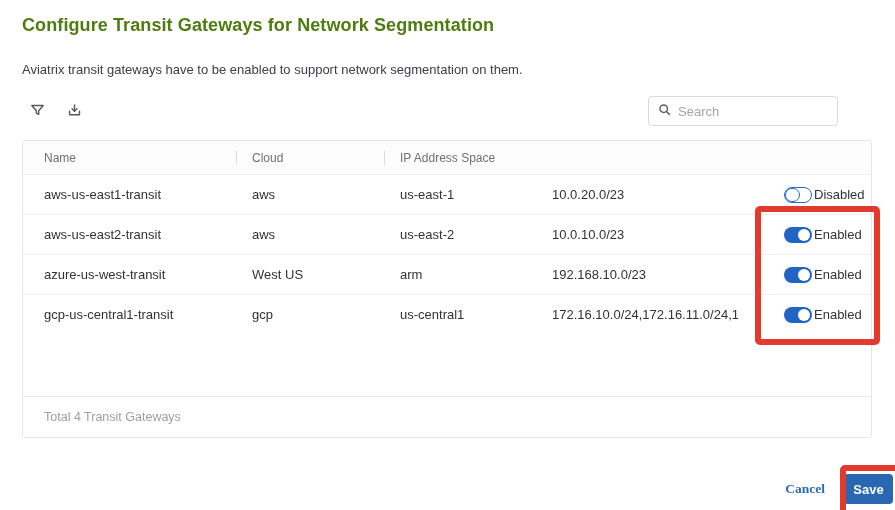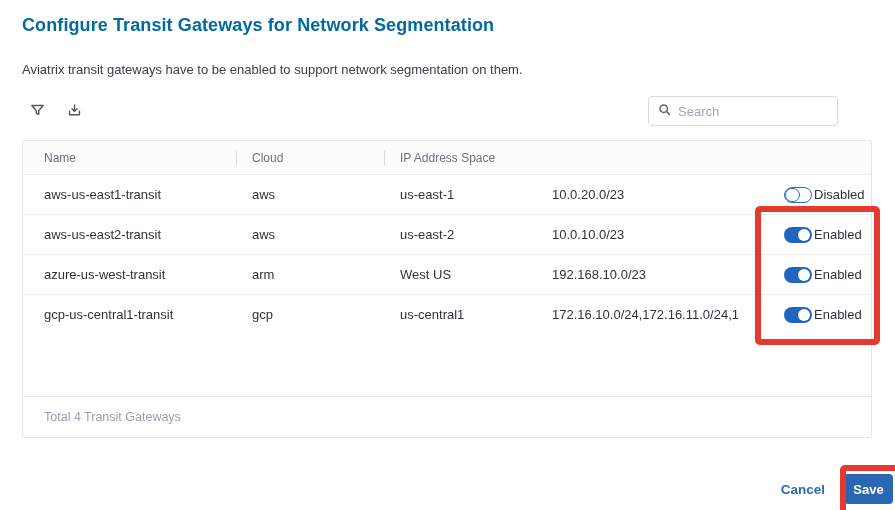--- a/index.html
+++ b/index.html
@@ -10,7 +10,7 @@
   }
   .title {
     position:absolute; left:22px; top:15px;
-    font-size:18px; font-weight:600; color:#0369a1; letter-spacing:.1px;
+    font-size:18px; font-weight:600; color:#4d7c0f; letter-spacing:.1px;
   }
   .subtitle {
     position:absolute; left:22px; top:62px;

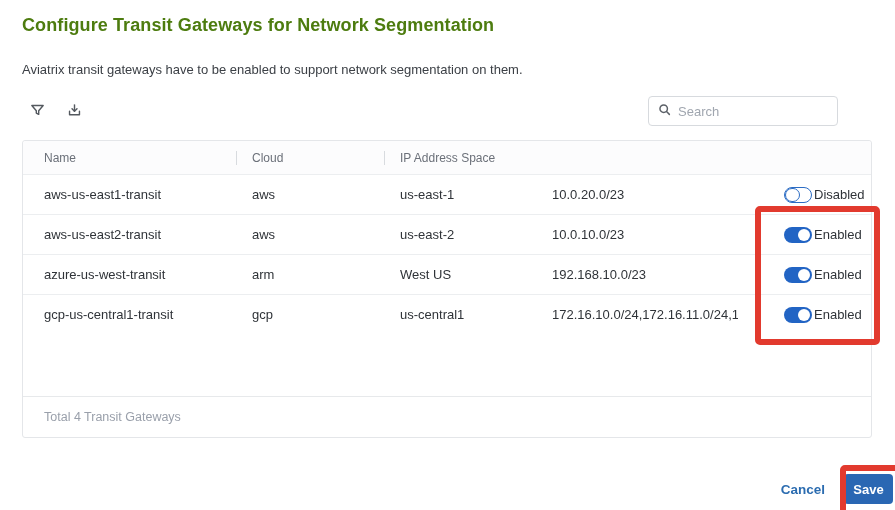--- a/index.html
+++ b/index.html
@@ -161,8 +161,8 @@
 
   <div class="row">
     <div class="cell">azure-us-west-transit</div>
+    <div class="cell">West US</div>
     <div class="cell">arm</div>
-    <div class="cell">West US</div>
     <div class="cell">192.168.10.0/23</div>
     <div class="cell-state">
       <div class="toggle" data-state="on"></div>

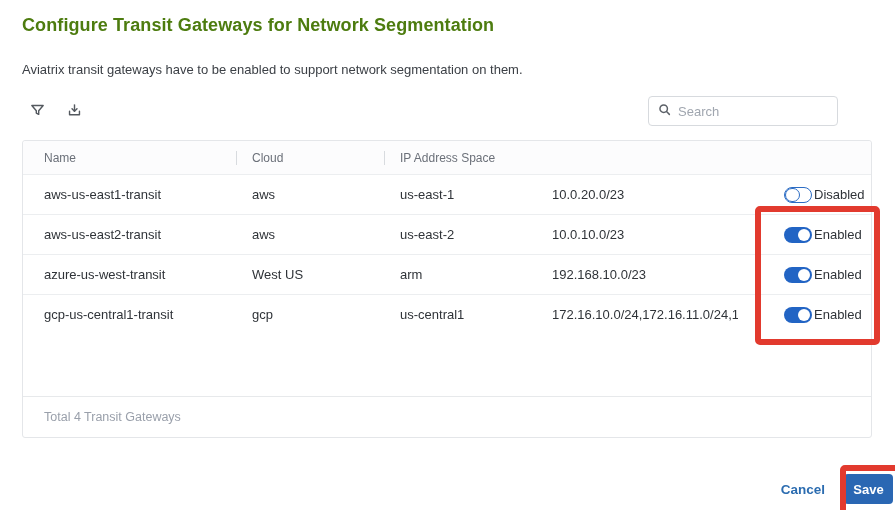--- a/index.html
+++ b/index.html
@@ -81,7 +81,7 @@
     display:flex; align-items:center; gap:19px;
   }
   .cancel-link {
-    background:none; border:none; cursor:pointer; font-family:Liberation Sans, sans-serif;
+    background:none; border:none; cursor:pointer; font-family:Liberation Serif, serif;
     font-size:13.5px; font-weight:700; color:#2b6cb0; padding:0;
   }
   .save-btn {

